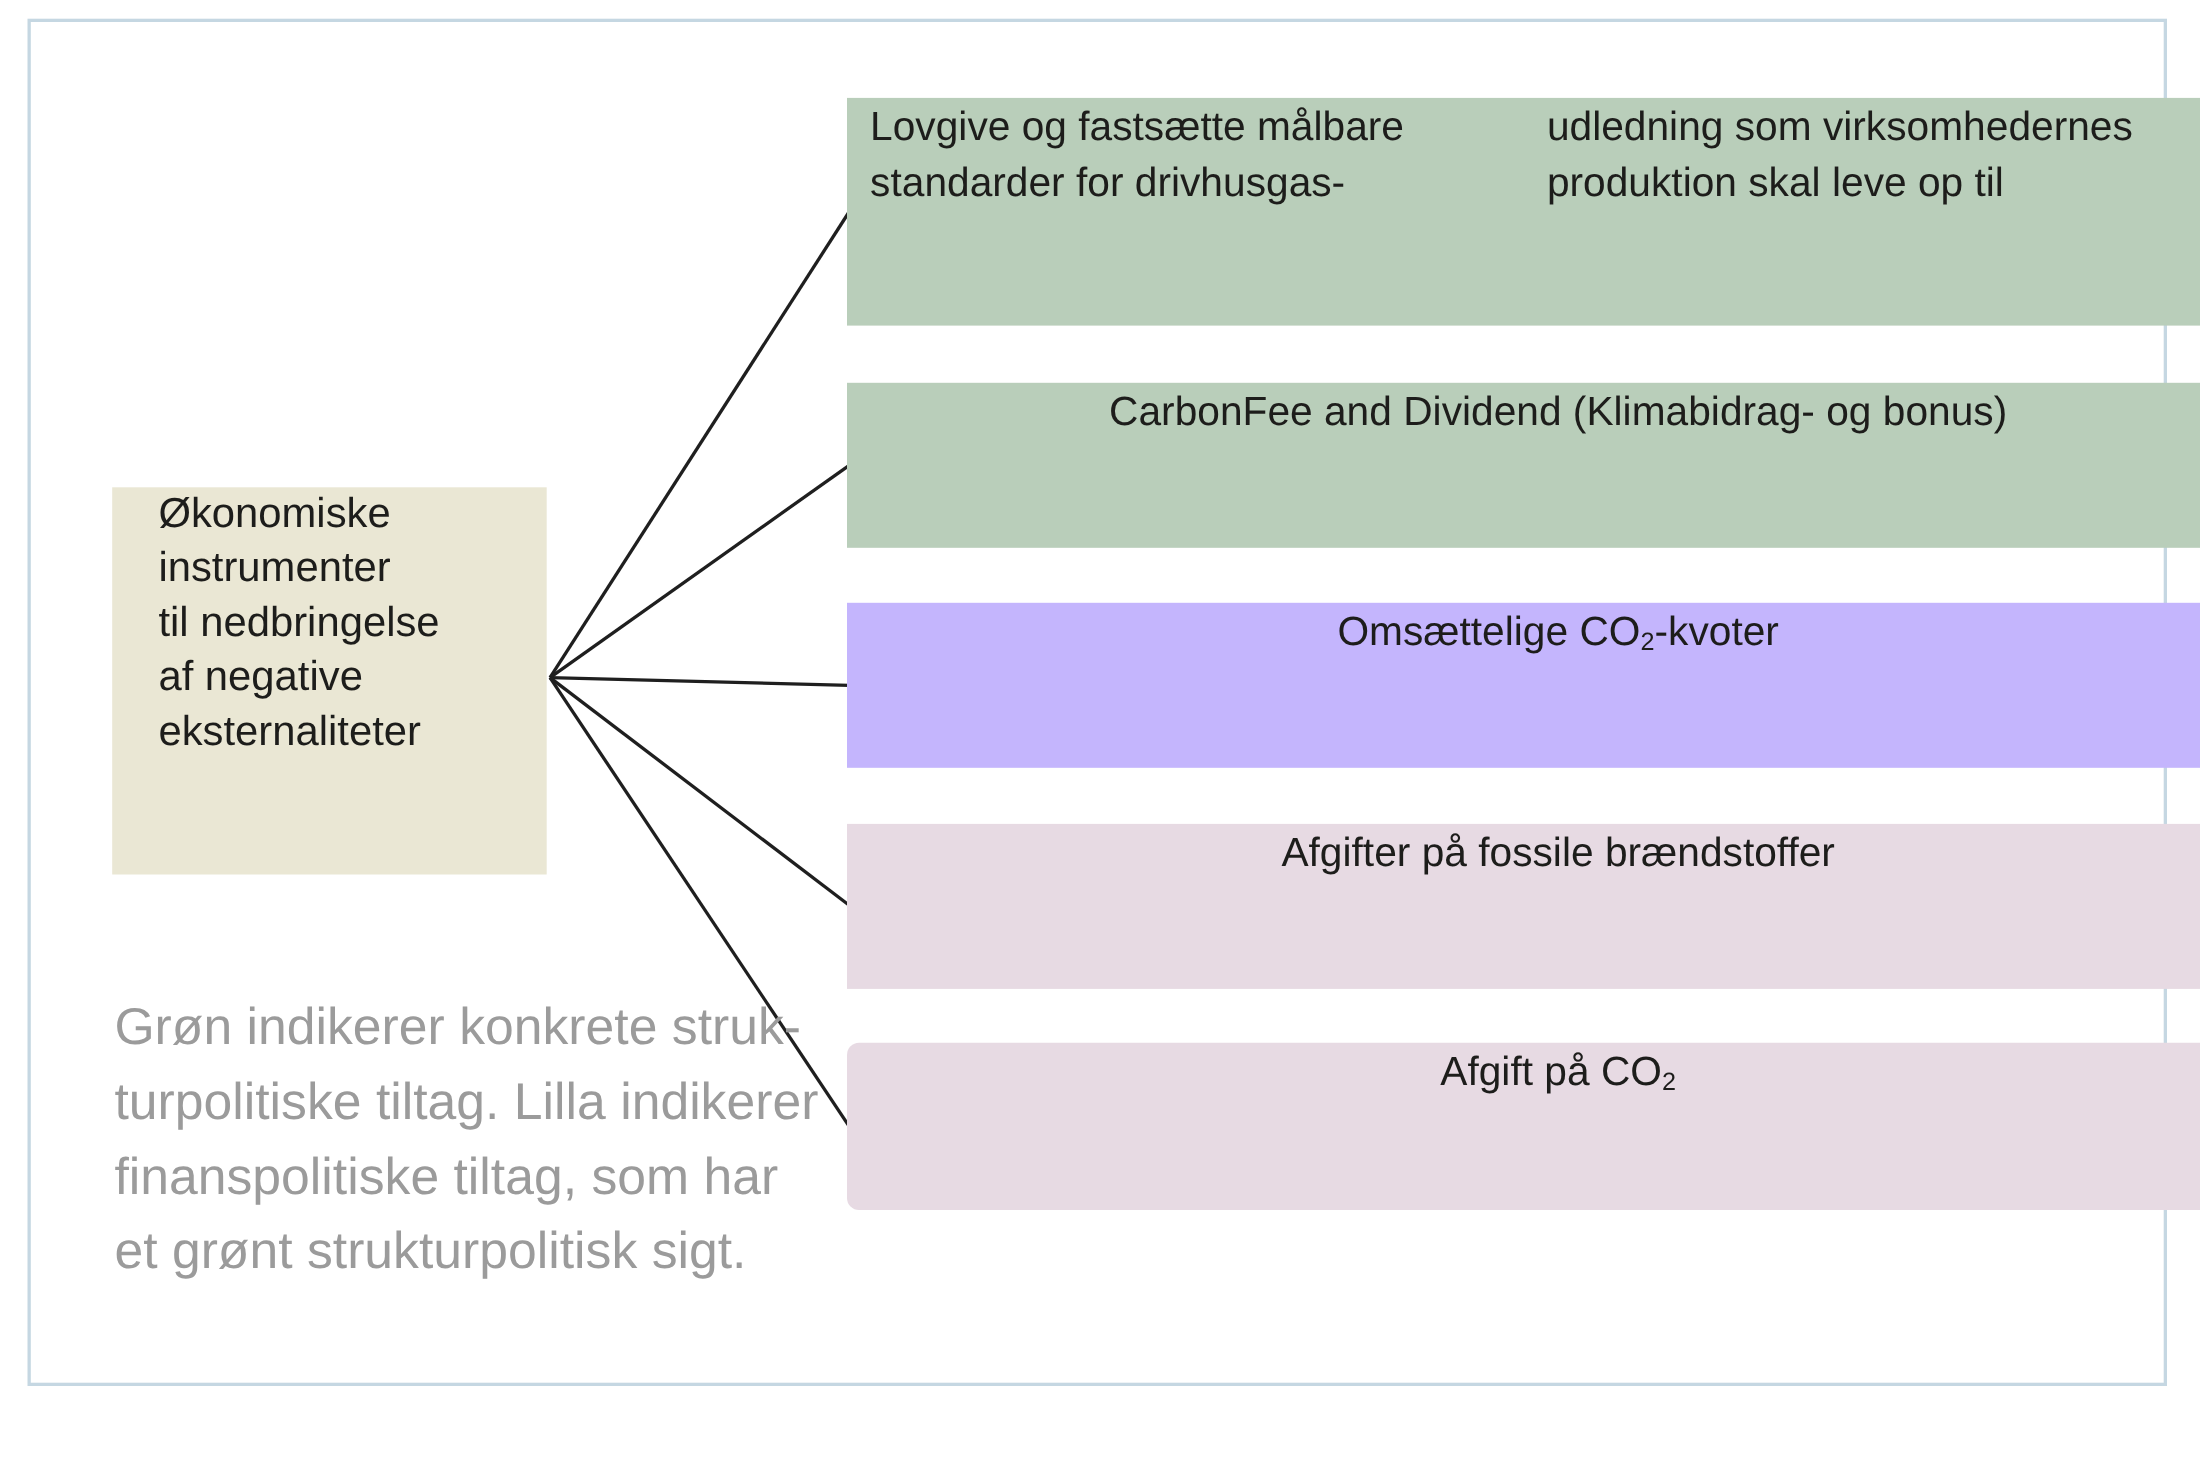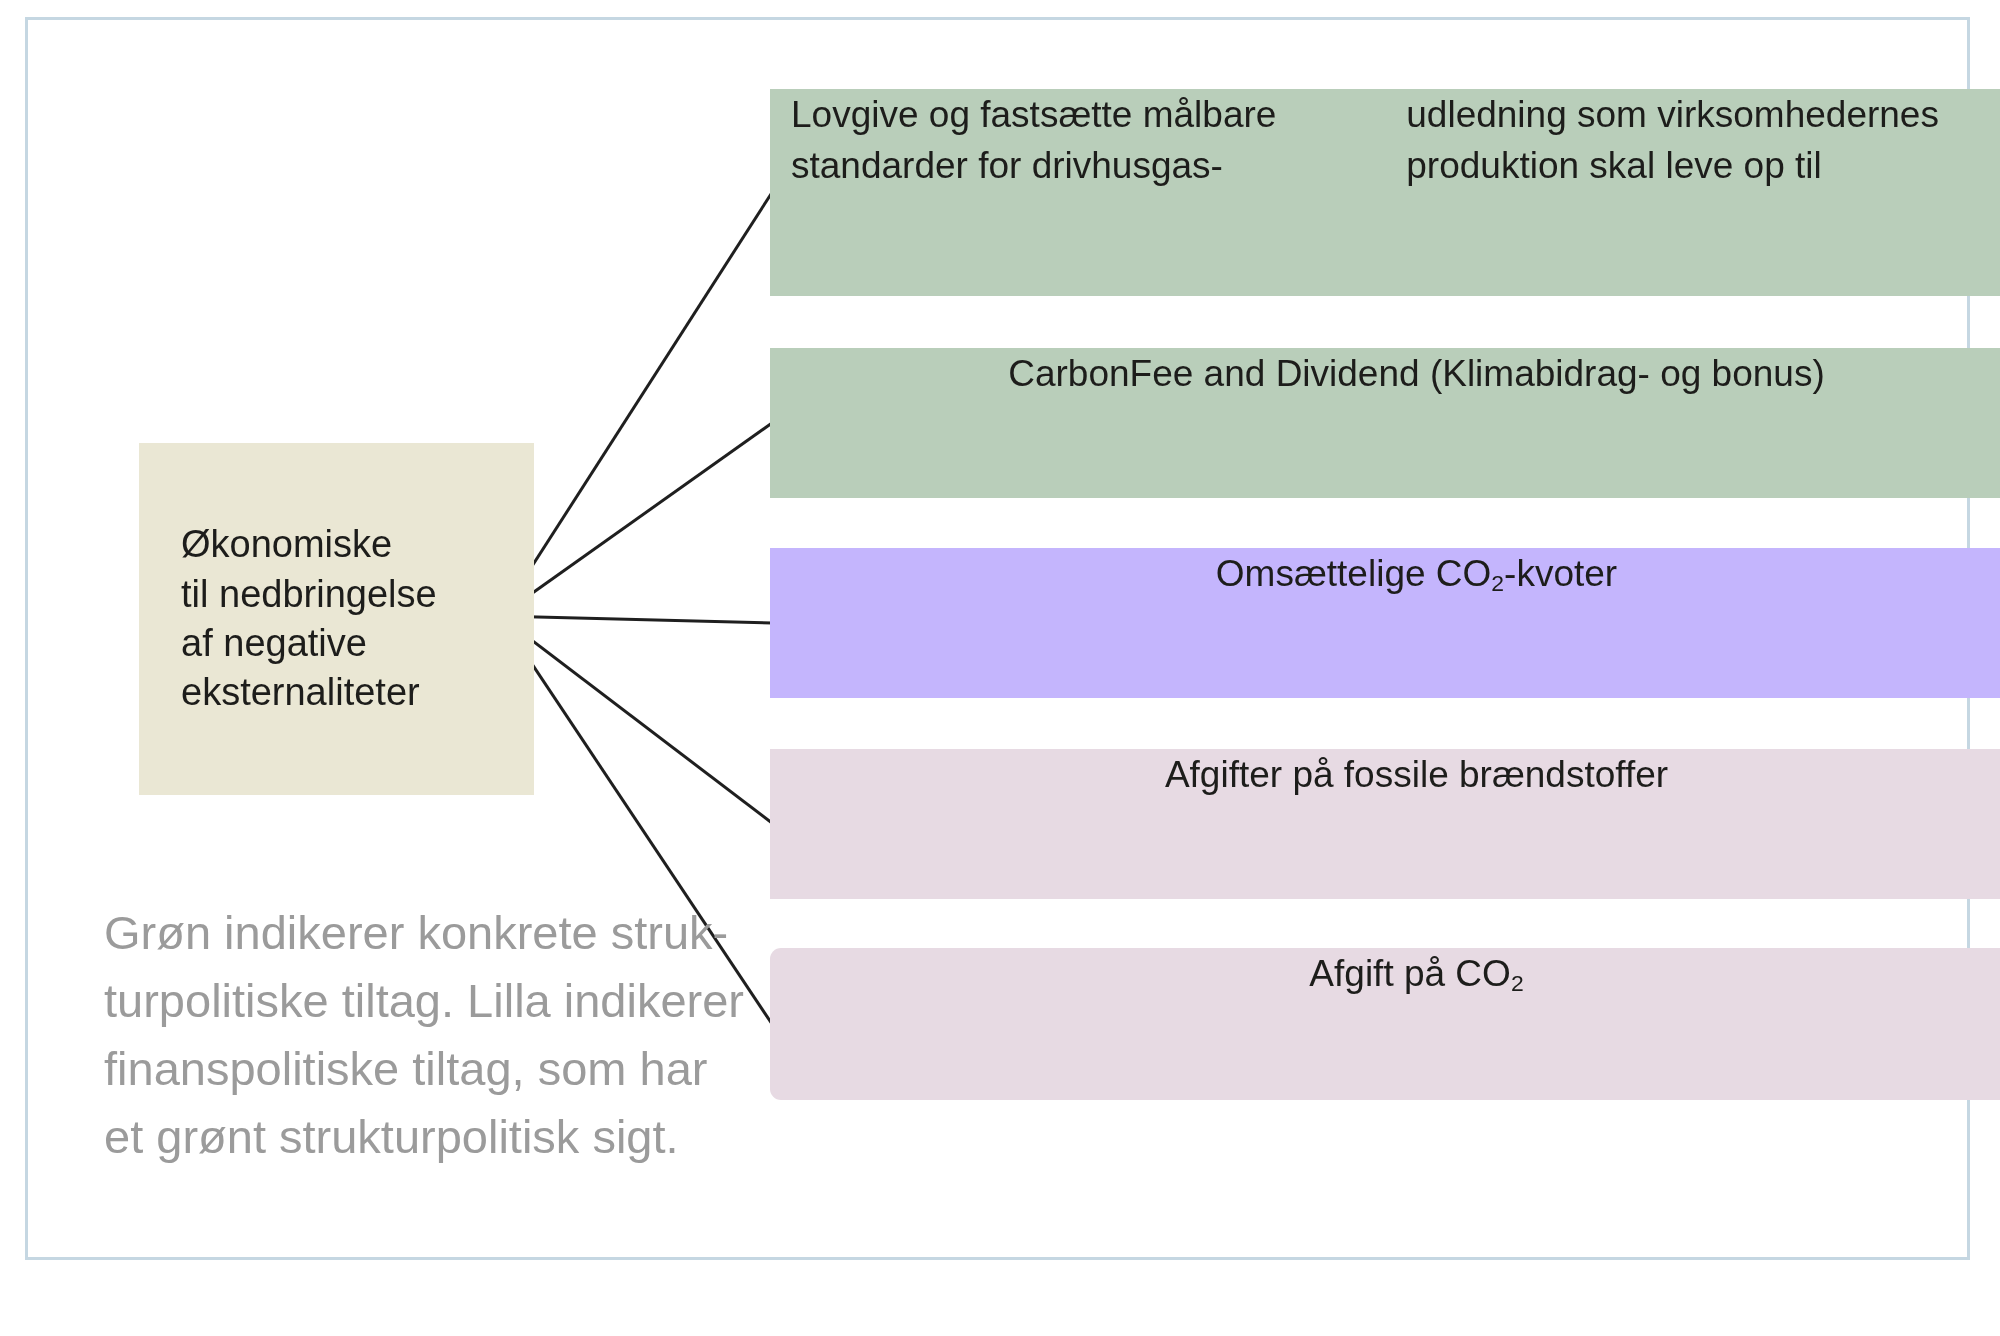--- a/index.html
+++ b/index.html
@@ -33,12 +33,10 @@
     background: #eae7d4;
     display: flex;
     flex-direction: column;
-    justify-content: center;
     padding-left: 42px;
     box-sizing: border-box;
     font-size: 38px;
     line-height: 1.3;
-    margin-left: 37px;
   }
   .node {
     position: absolute;

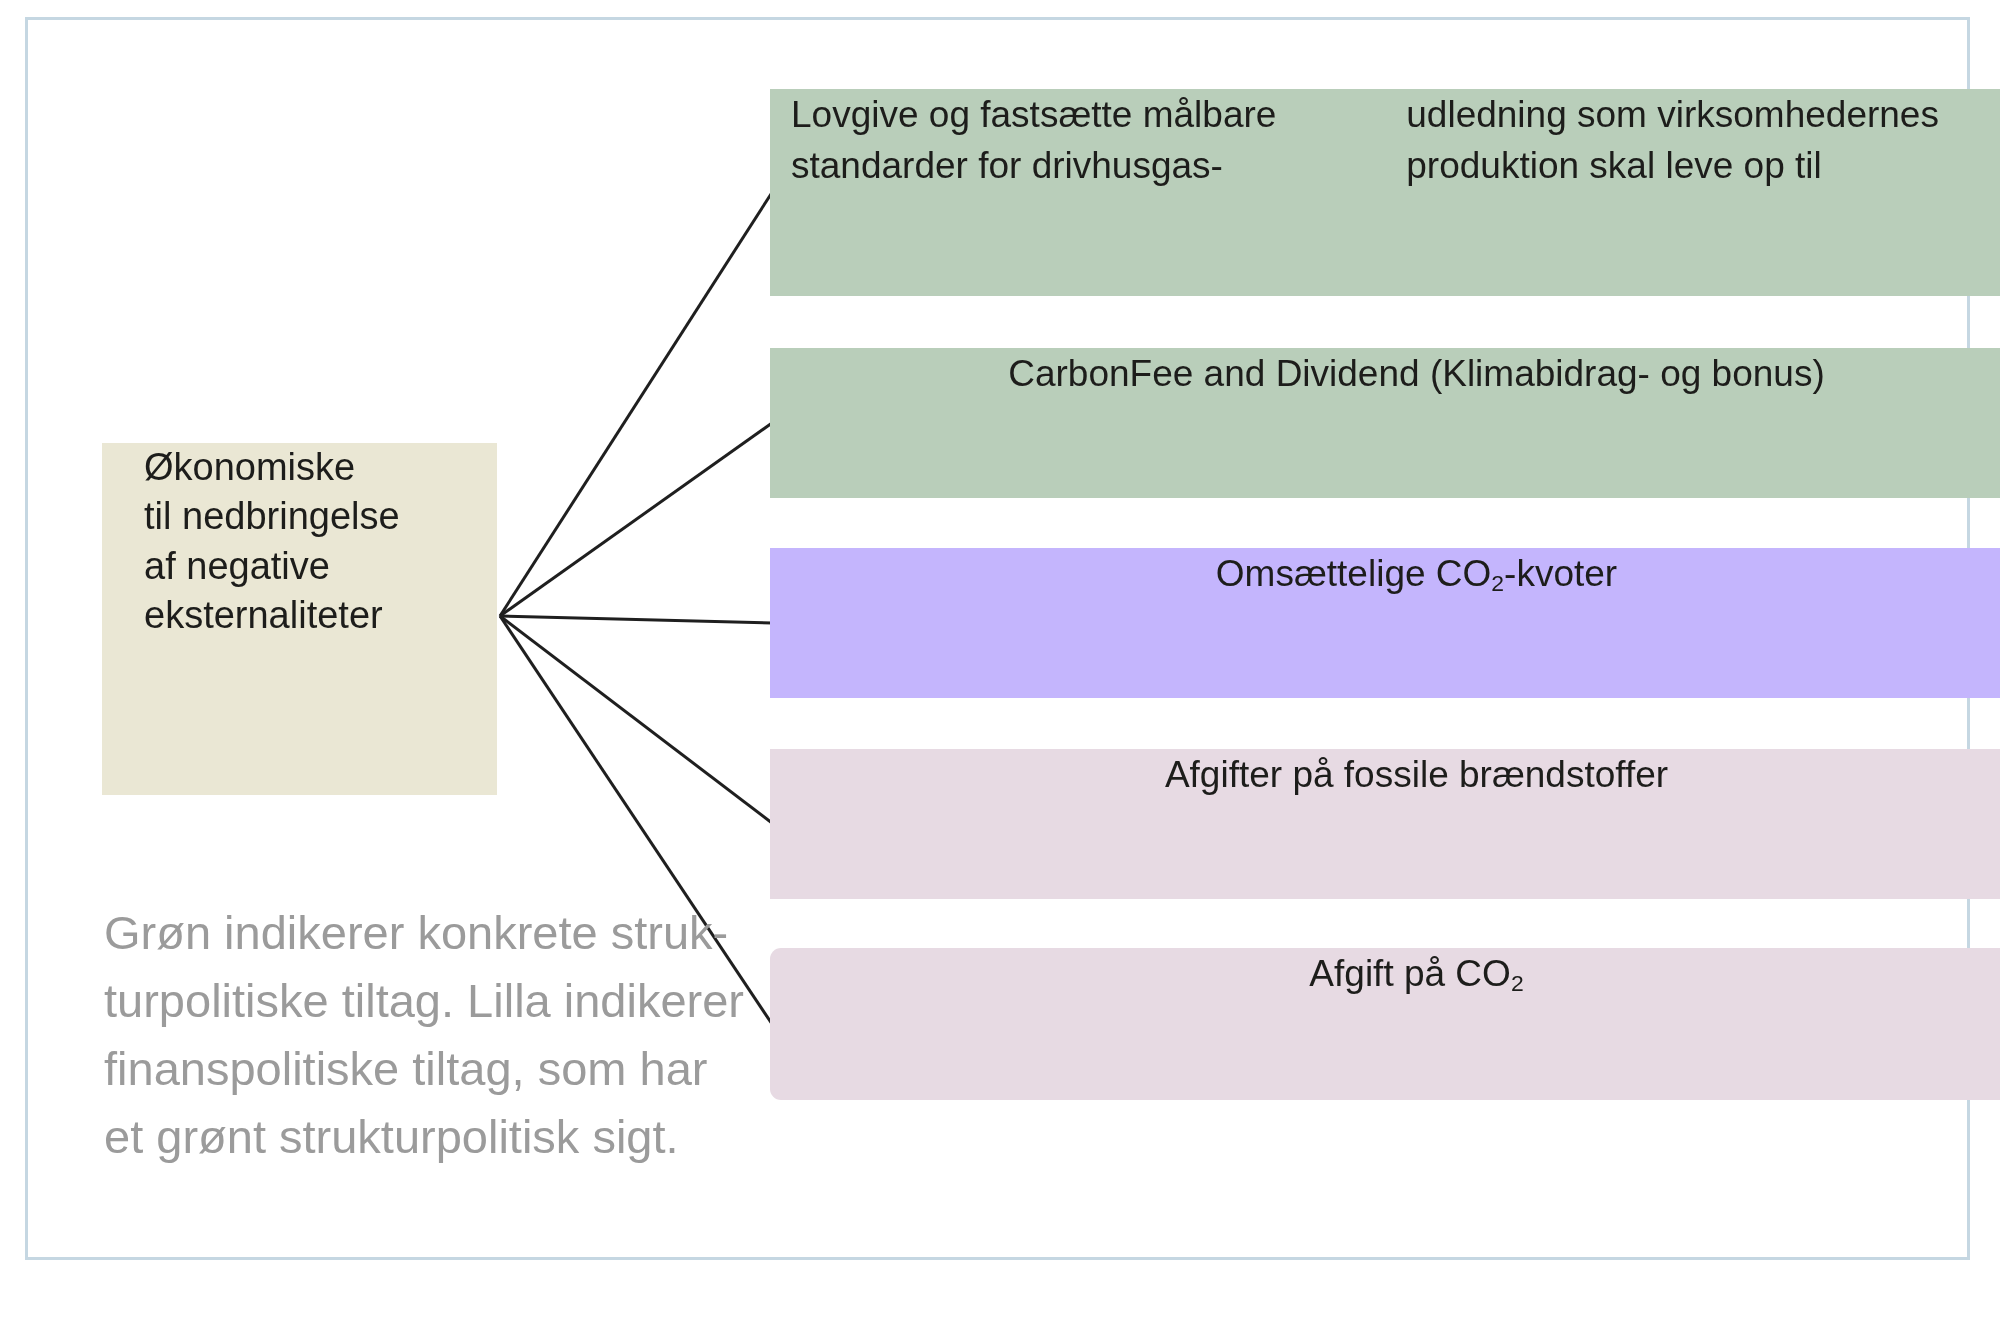--- a/index.html
+++ b/index.html
@@ -77,6 +77,7 @@
     </svg>
   <div class="root-box" id="rootBox" style="background: rgb(234, 231, 212);">
       <div>Økonomiske</div>
+      <div>instrumenter</div>
       <div>til nedbringelse</div>
       <div>af negative</div>
       <div>eksternaliteter</div>

